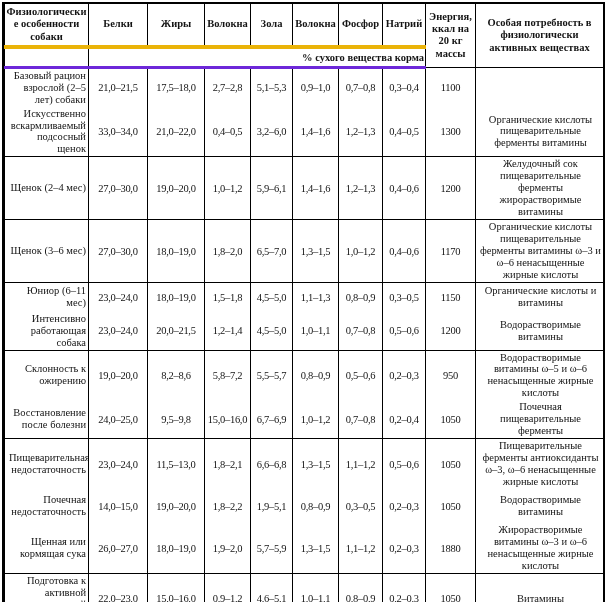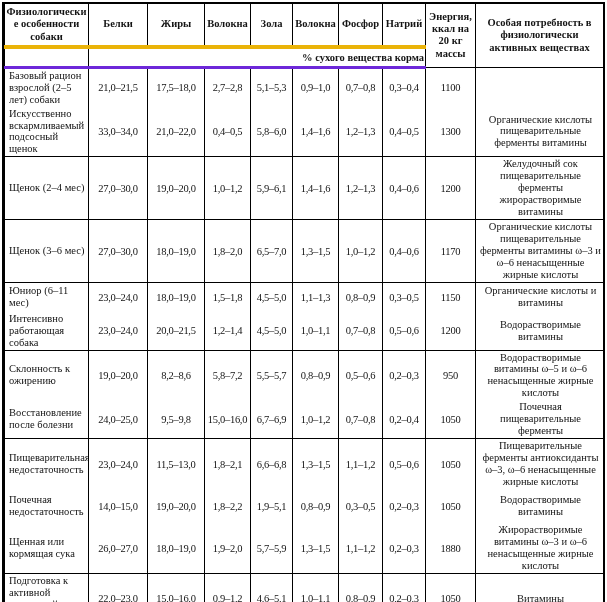--- a/index.html
+++ b/index.html
@@ -45,7 +45,7 @@
   tbody td { border-top: none; border-bottom: none; }
   tbody tr.group-start td { border-top: 1px solid #000; }
   .c-feature {
-    text-align: left;
+    text-align: right;
     padding: 1px 2px 1px 4px;
     line-height: 1.14;
   }

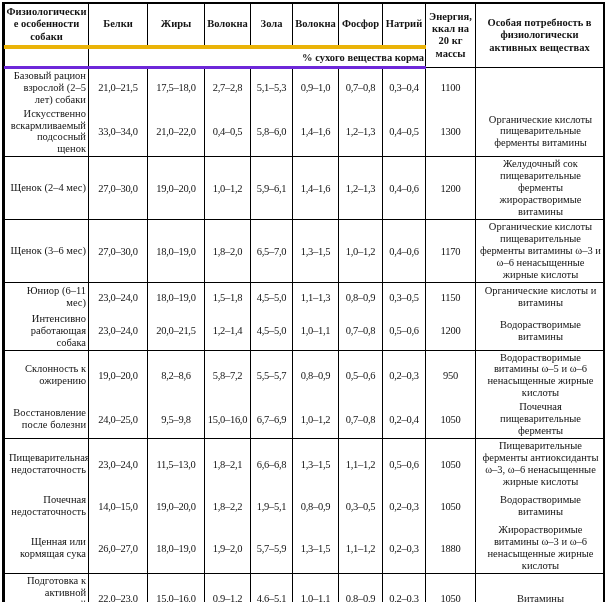--- a/index.html
+++ b/index.html
@@ -114,7 +114,7 @@
     <td class="c-val">33,0–34,0</td>
     <td class="c-val">21,0–22,0</td>
     <td class="c-val">0,4–0,5</td>
-    <td class="c-val">5,8–6,0</td>
+    <td class="c-val">3,2–6,0</td>
     <td class="c-val">1,4–1,6</td>
     <td class="c-val">1,2–1,3</td>
     <td class="c-val">0,4–0,5</td>

